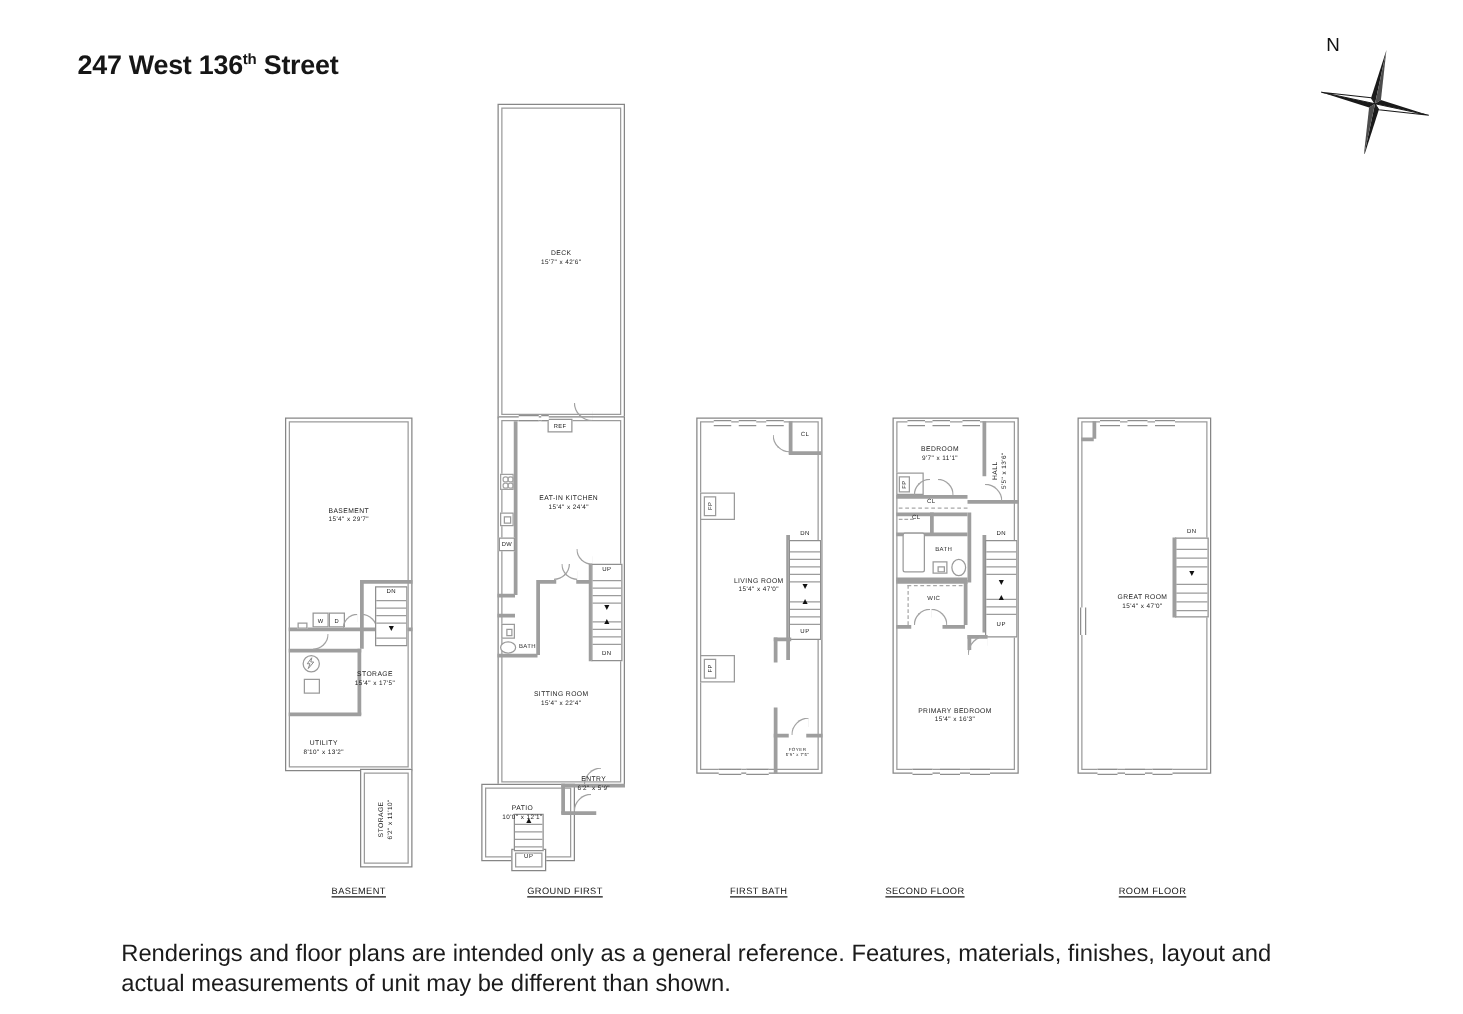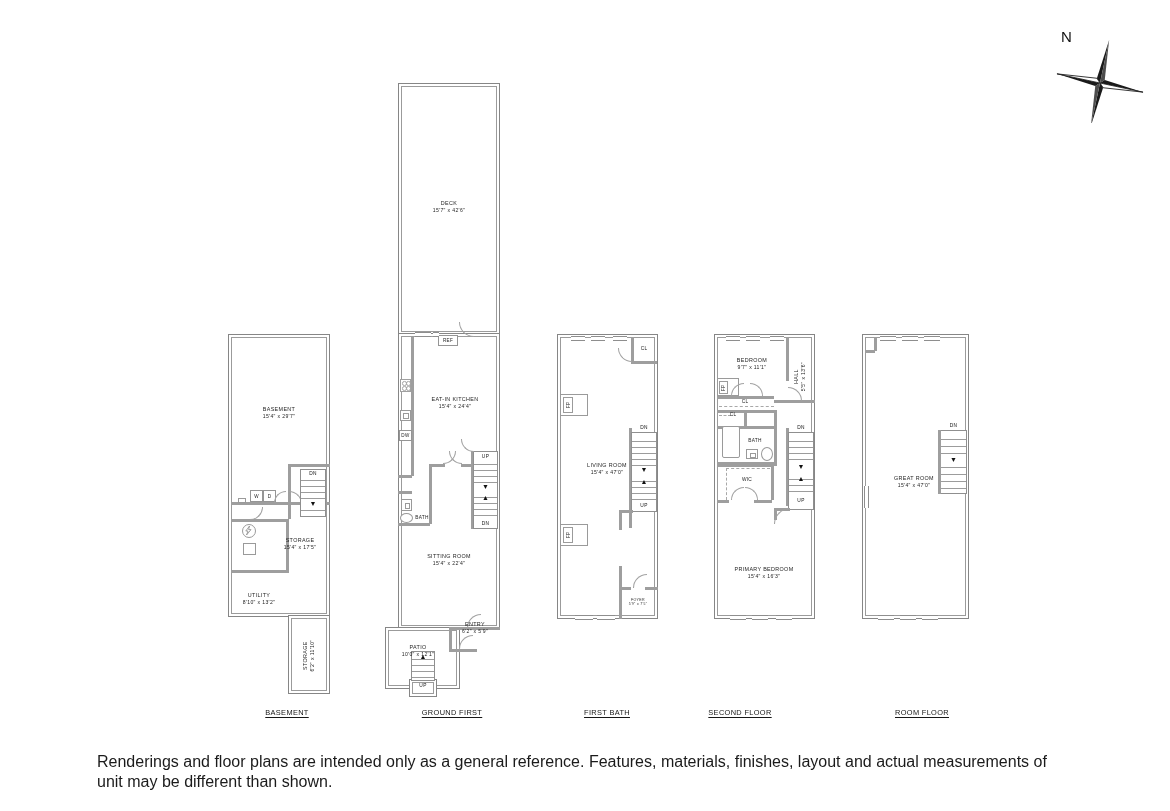--- a/index.html
+++ b/index.html
@@ -108,6 +108,7 @@
 
 <div class="page">
 
+  <div id="title"><span>247 West 136</span><sup>th</sup><span> Street</span></div>
 
   <div id="compass">
     <span class="n-label">N</span>

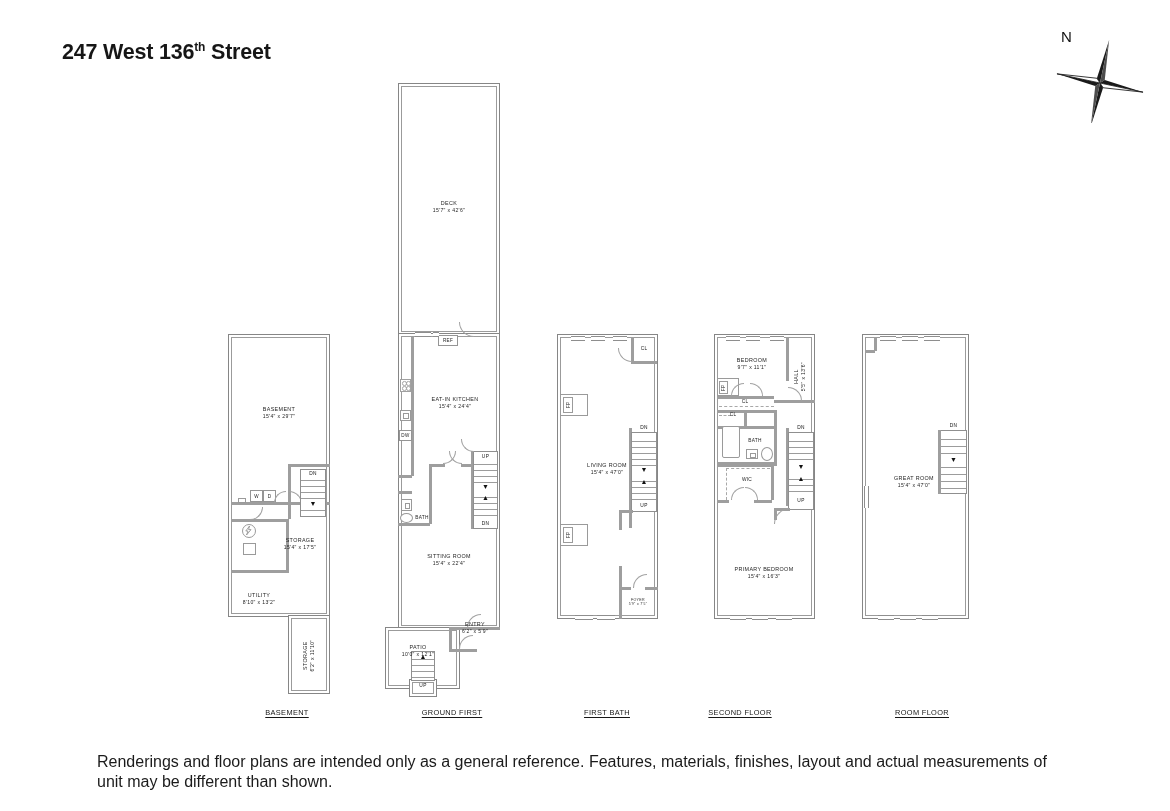--- a/index.html
+++ b/index.html
@@ -100,7 +100,7 @@
   
   #disclaimer{
     position:absolute;left:97px;top:752px;width:975px;
-    font-size:16px;line-height:1.28;color:#1b1b1b;
+    font-size:19px;line-height:1.28;color:#1b1b1b;
   }
 </style>
 </head>

